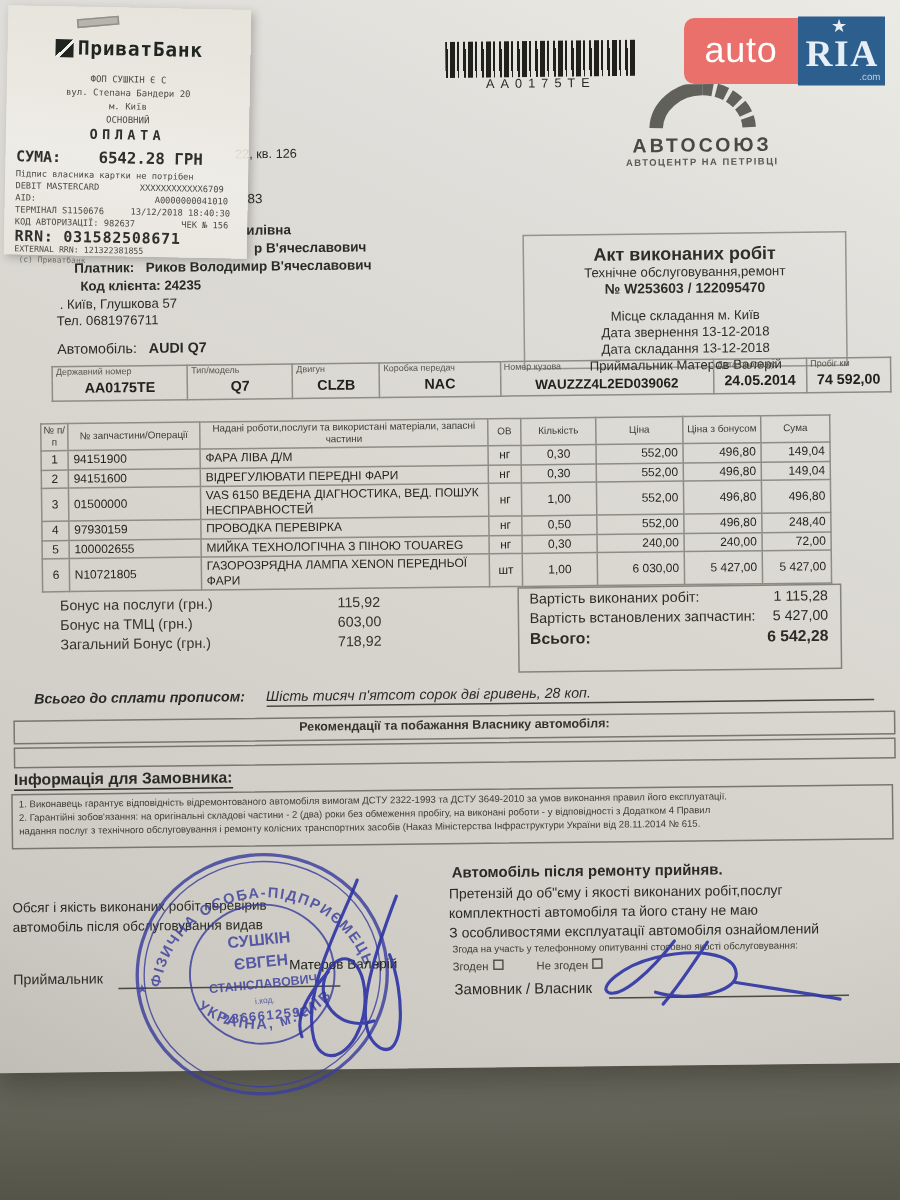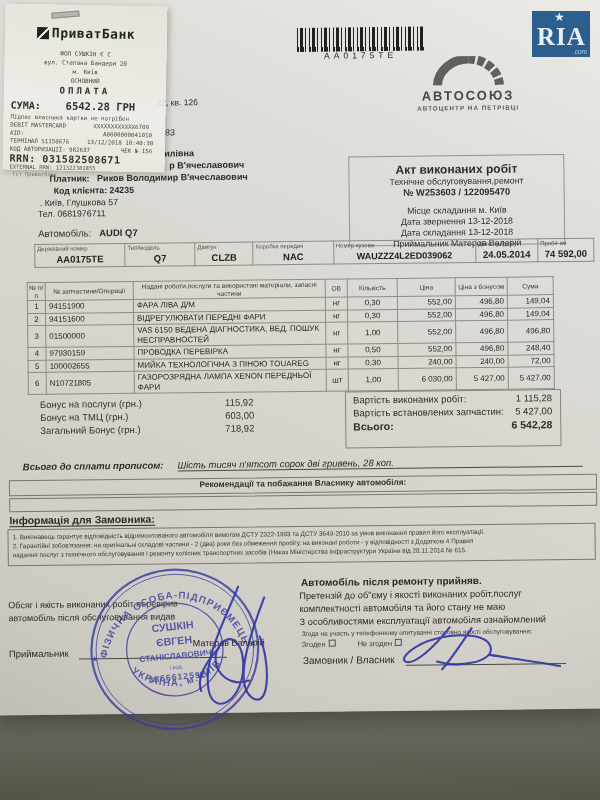--- a/index.html
+++ b/index.html
@@ -359,6 +359,9 @@
 </div>
 
 <div class="ariabadge">
+  <div class="aria-red">
+      <span>auto</span>
+    </div>
   <div class="aria-blue">
     <span class="aria-star">★</span>
     <span class="aria-ria">RIA</span>

